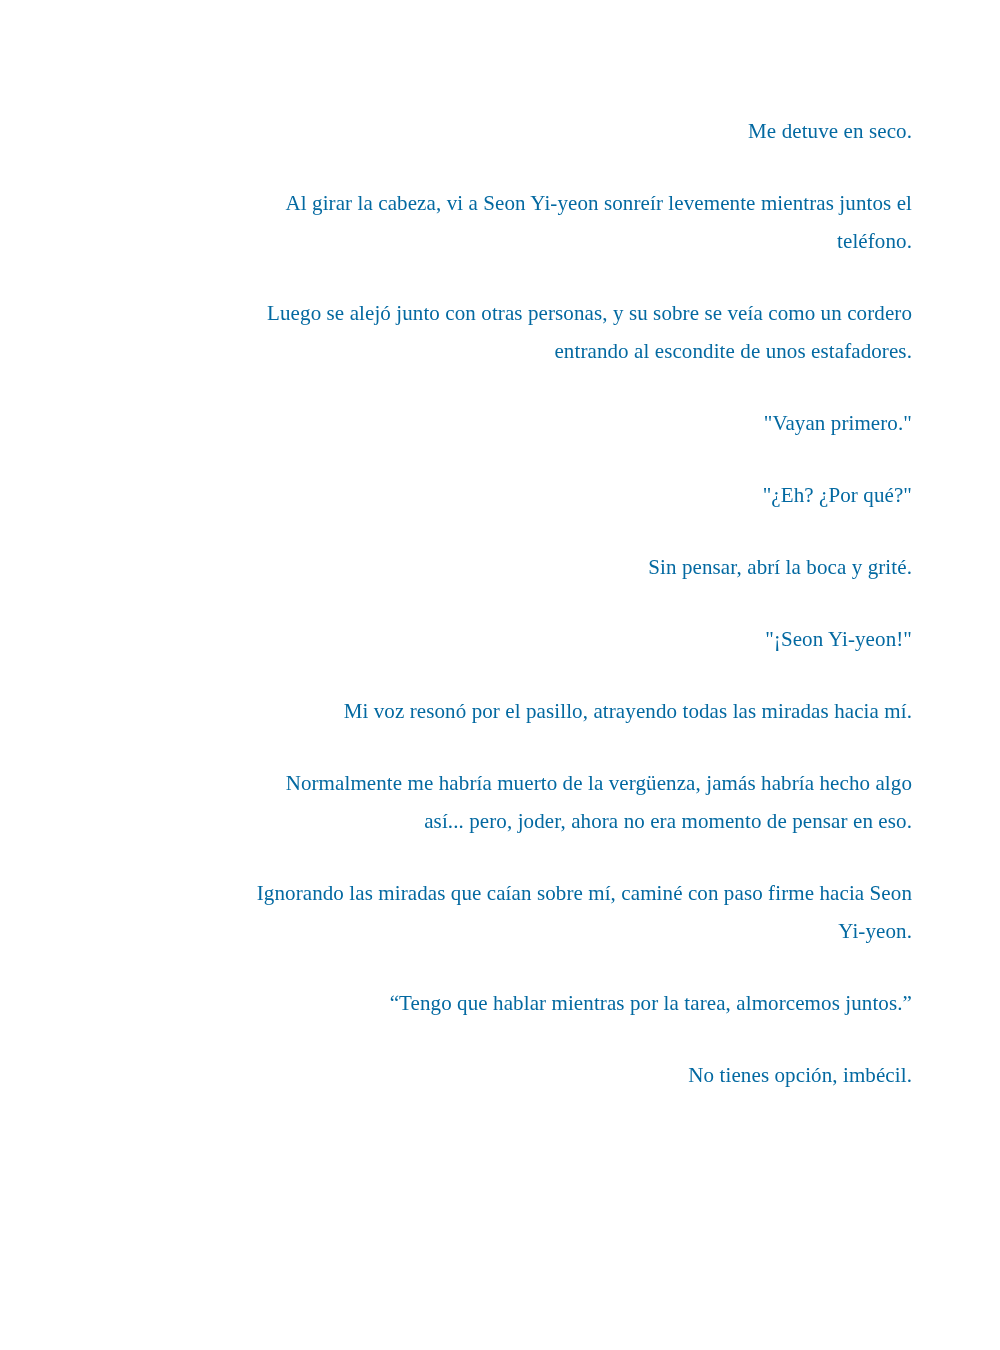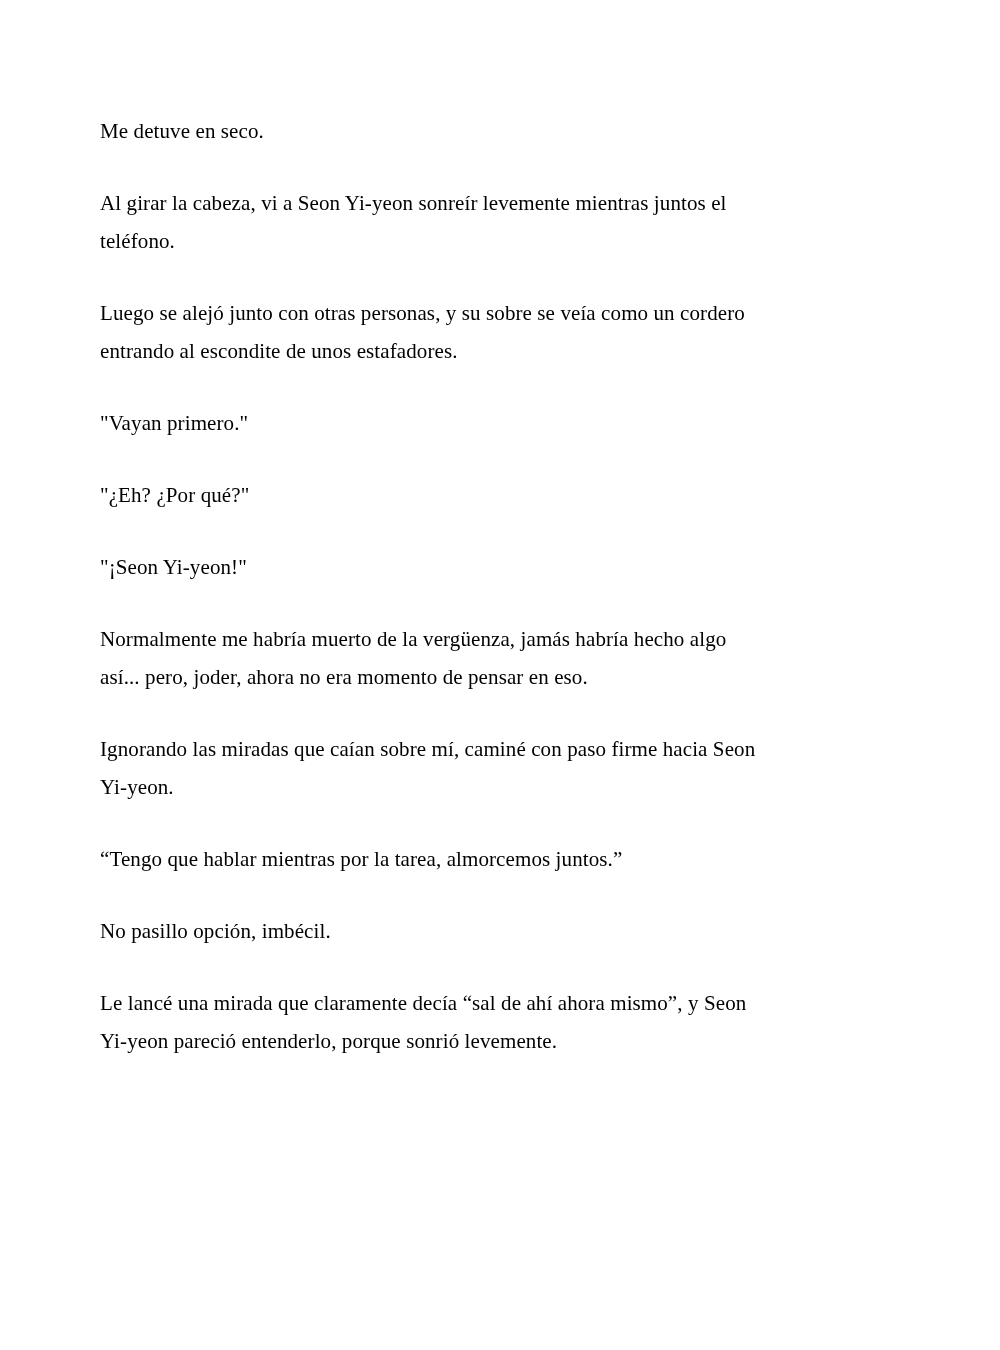--- a/index.html
+++ b/index.html
@@ -24,9 +24,10 @@
     font-family: "Liberation Serif", "DejaVu Serif", serif;
     font-size: 21px;
     line-height: 38px;
-    color: #000000;
+    color: #0369a1;
     white-space: pre-line;       
     letter-spacing: 0.1px;
+    text-align: right;
   }
 </style>
 </head>

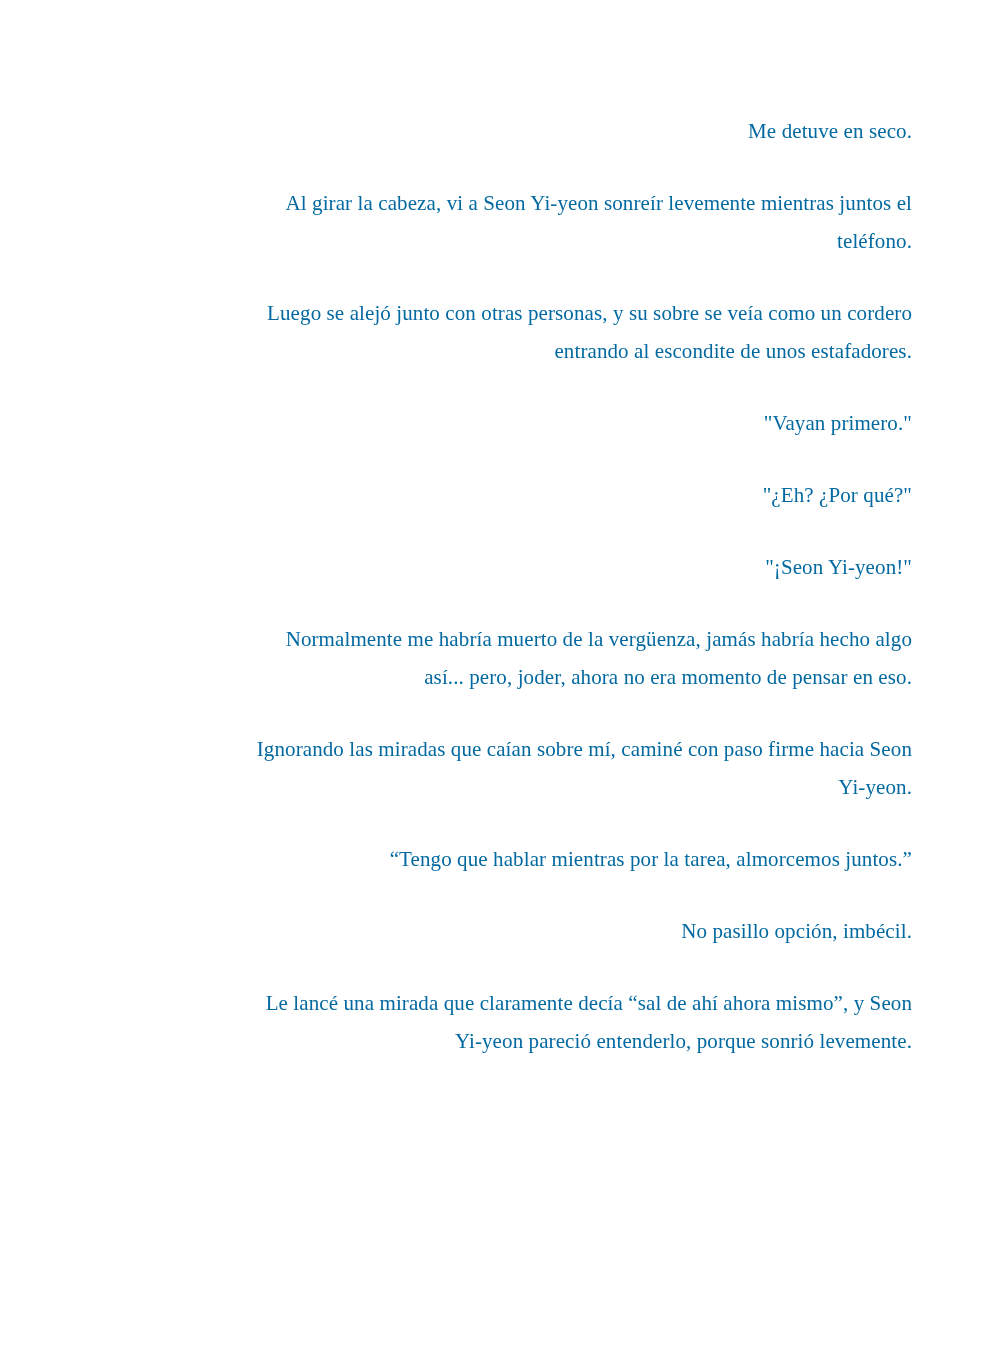--- a/index.html
+++ b/index.html
@@ -42,6 +42,7 @@
 entrando al escondite de unos estafadores.</p>
     <p>"Vayan primero."</p>
     <p>"¿Eh? ¿Por qué?"</p>
+    <p>Sin pensar, abrí la boca y grité.</p>
     <p>"¡Seon Yi-yeon!"</p>
     <p>Normalmente me habría muerto de la vergüenza, jamás habría hecho algo
 así... pero, joder, ahora no era momento de pensar en eso.</p>

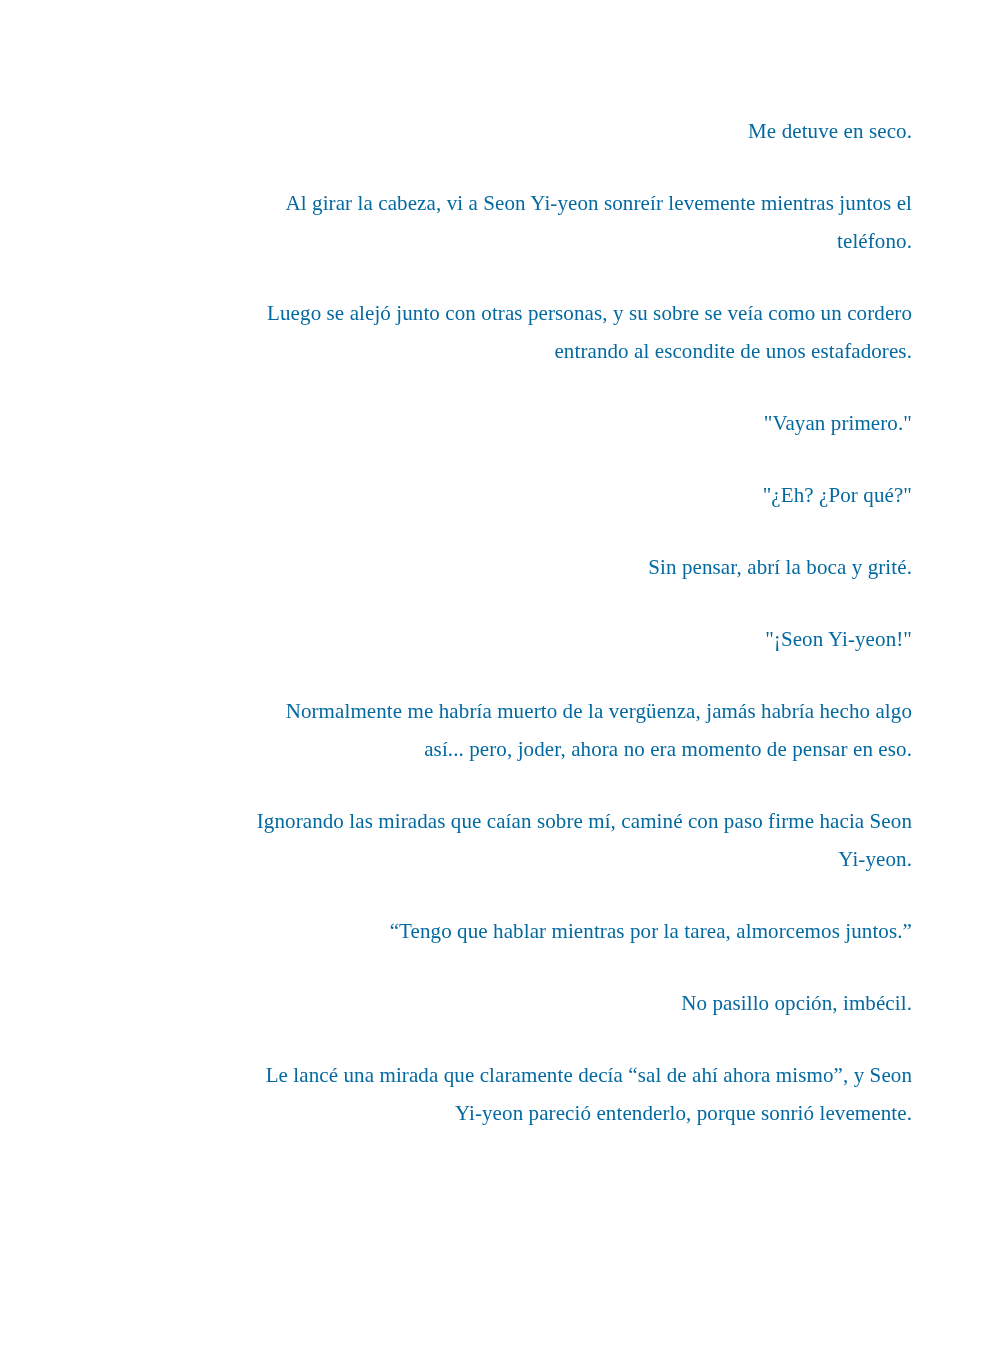--- a/index.html
+++ b/index.html
@@ -44,6 +44,7 @@
     <p>"¿Eh? ¿Por qué?"</p>
     <p>Sin pensar, abrí la boca y grité.</p>
     <p>"¡Seon Yi-yeon!"</p>
+    <p>Mi voz resonó por el pasillo, atrayendo todas las miradas hacia mí.</p>
     <p>Normalmente me habría muerto de la vergüenza, jamás habría hecho algo
 así... pero, joder, ahora no era momento de pensar en eso.</p>
     <p>Ignorando las miradas que caían sobre mí, caminé con paso firme hacia Seon

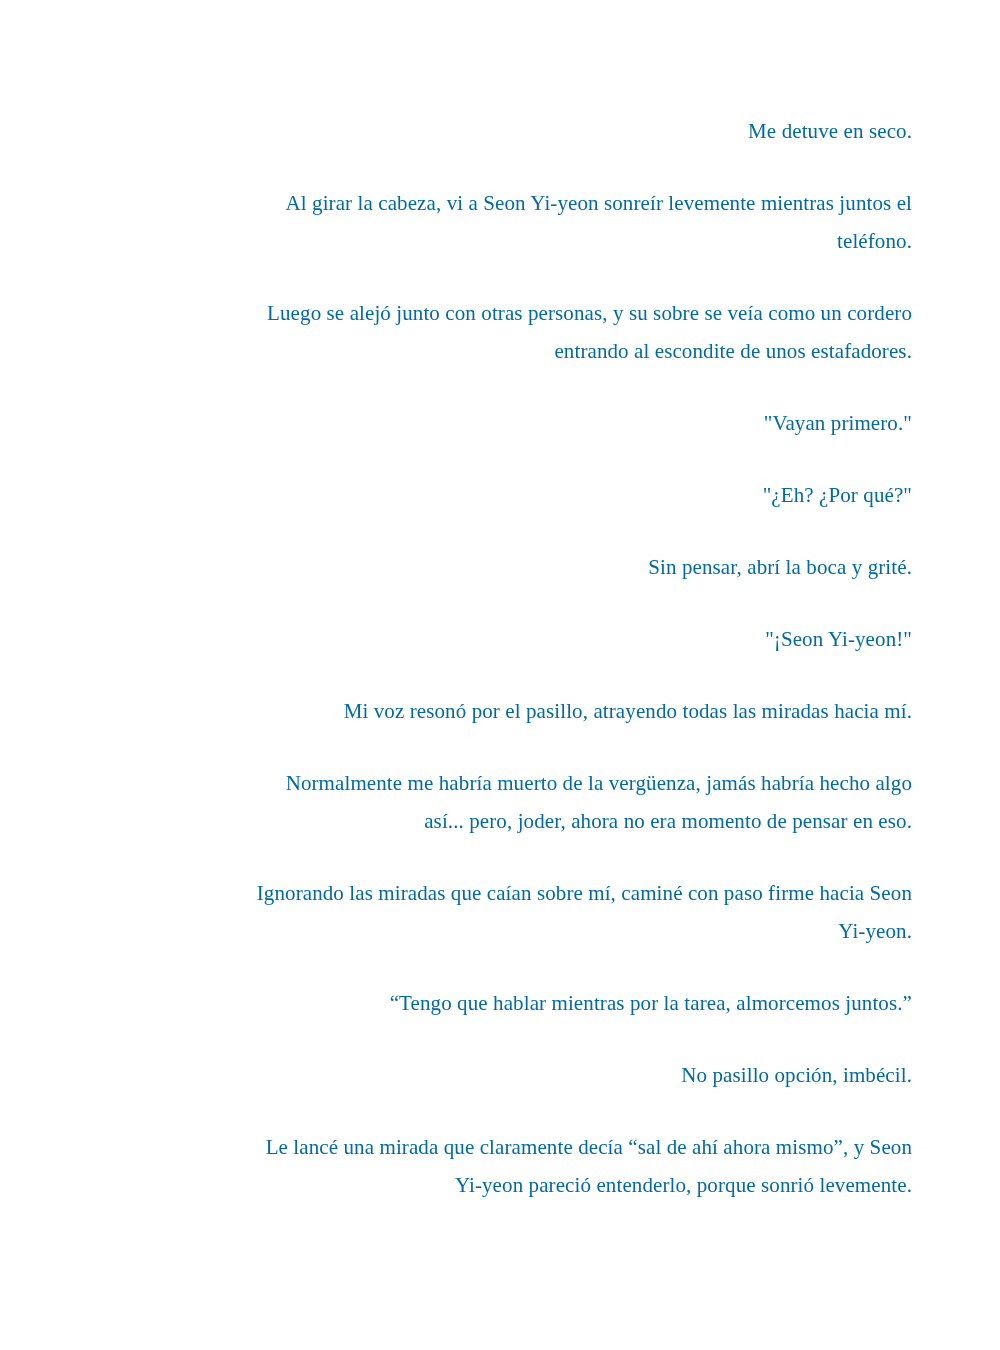--- a/index.html
+++ b/index.html
@@ -50,7 +50,7 @@
     <p>Ignorando las miradas que caían sobre mí, caminé con paso firme hacia Seon
 Yi-yeon.</p>
     <p>“Tengo que hablar mientras por la tarea, almorcemos juntos.”</p>
-    <p>No pasillo opción, imbécil.</p>
+    <p>No tienes opción, imbécil.</p>
     <p>Le lancé una mirada que claramente decía “sal de ahí ahora mismo”, y Seon
 Yi-yeon pareció entenderlo, porque sonrió levemente.</p>
   </div>

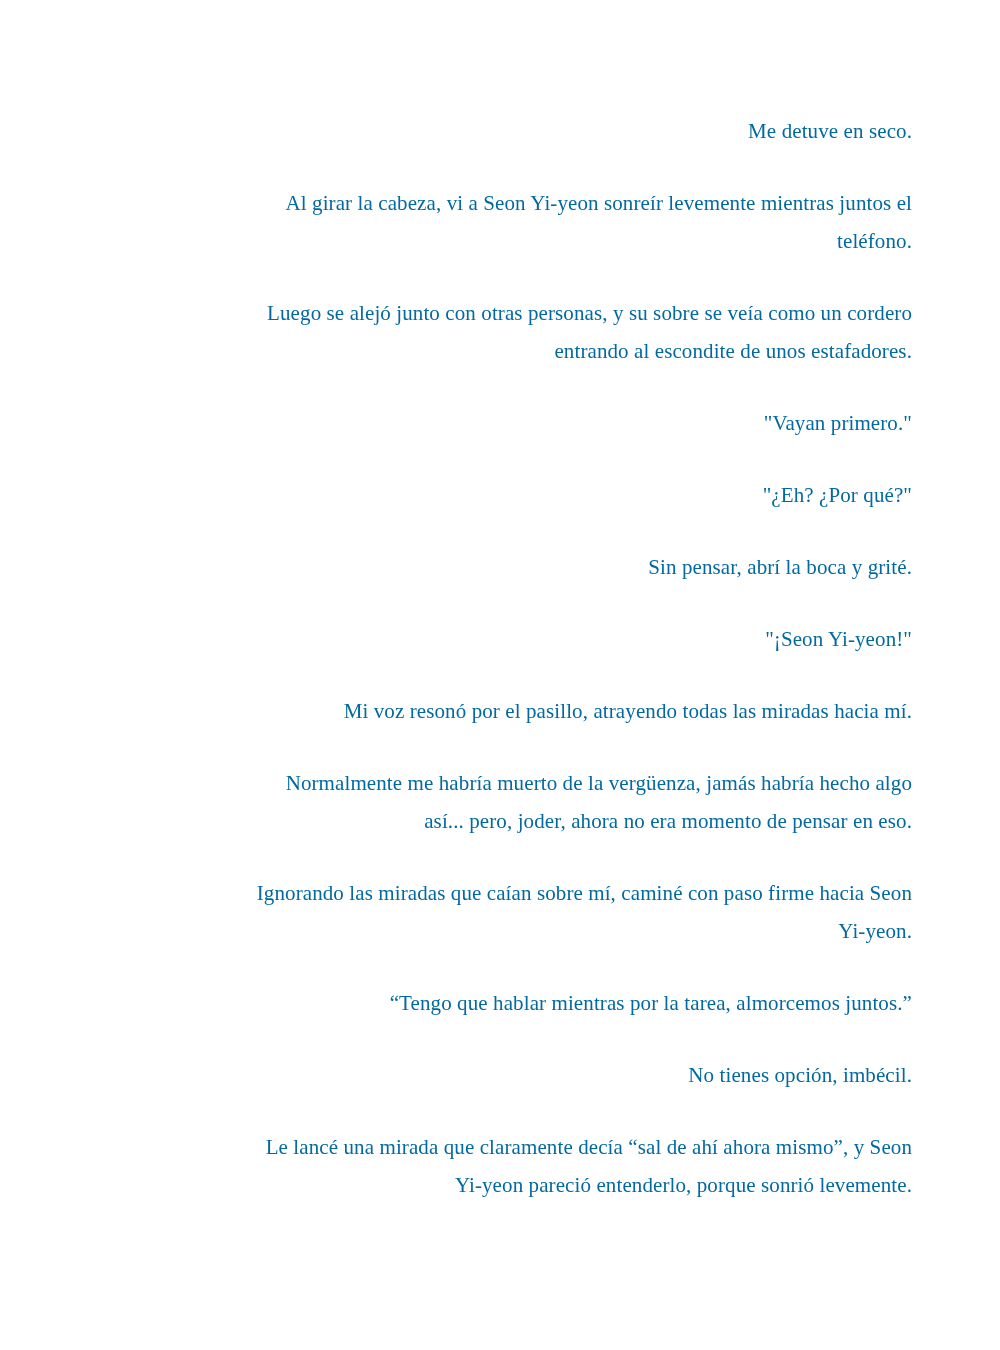--- a/index.html
+++ b/index.html
@@ -51,8 +51,6 @@
 Yi-yeon.</p>
     <p>“Tengo que hablar mientras por la tarea, almorcemos juntos.”</p>
     <p>No tienes opción, imbécil.</p>
-    <p>Le lancé una mirada que claramente decía “sal de ahí ahora mismo”, y Seon
-Yi-yeon pareció entenderlo, porque sonrió levemente.</p>
   </div>
 </div>
 

